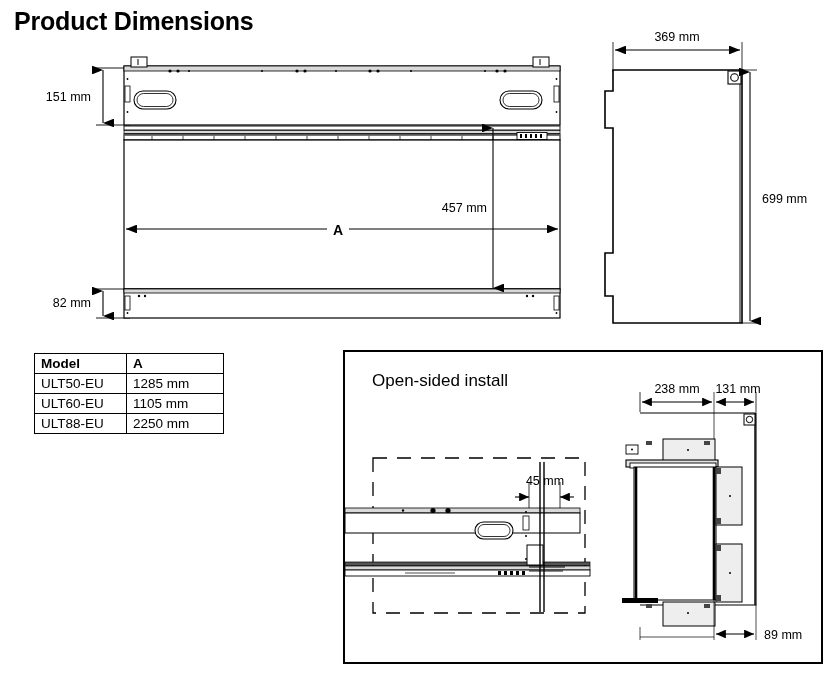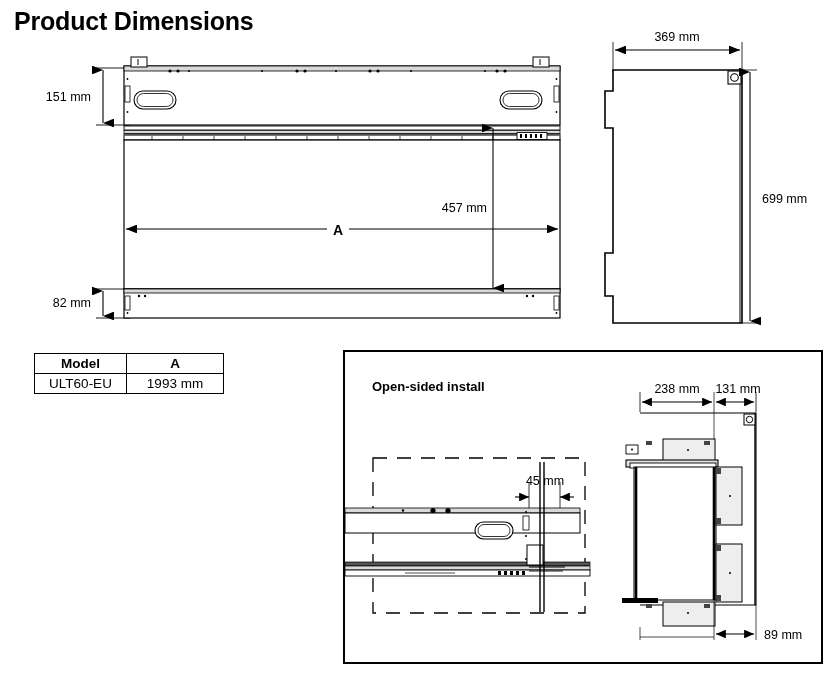--- a/index.html
+++ b/index.html
@@ -60,7 +60,7 @@
   .model-table td, .model-table th {
     border: 1px solid #000;
     padding: 2px 6px;
-    text-align: center;
+    text-align: left;
     height: 19px;
     box-sizing: border-box;
     font-weight: normal;

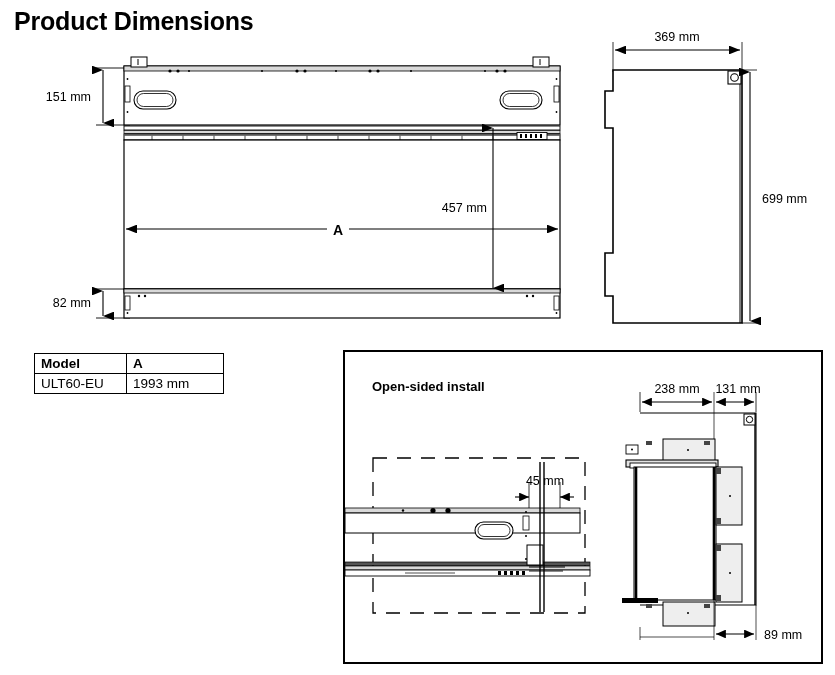--- a/index.html
+++ b/index.html
@@ -270,6 +270,10 @@
     </thead>
     <tbody>
       <tr>
+        <td>ULT50-EU</td>
+        <td>1285 mm</td>
+      </tr>
+      <tr>
         <td>ULT60-EU</td>
         <td>1993 mm</td>
       </tr>

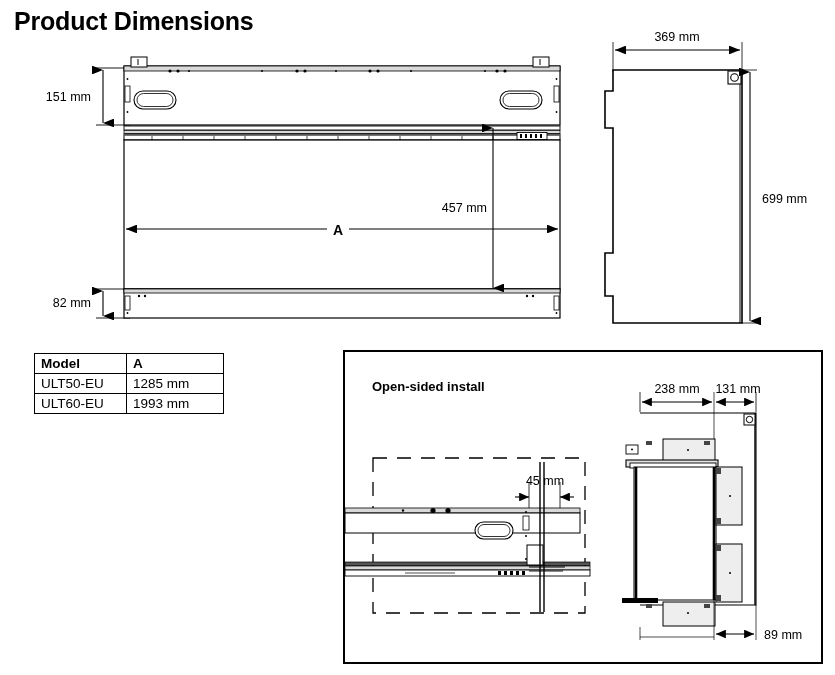--- a/index.html
+++ b/index.html
@@ -87,10 +87,9 @@
     position: absolute;
     left: 372px;
     top: 371px;
-    font-size: 13px;
-    font-weight: bold;
+    font-size: 17px;
+    font-weight: normal;
     white-space: nowrap;
-    margin-top: 8px;
   }
 </style>
 </head>

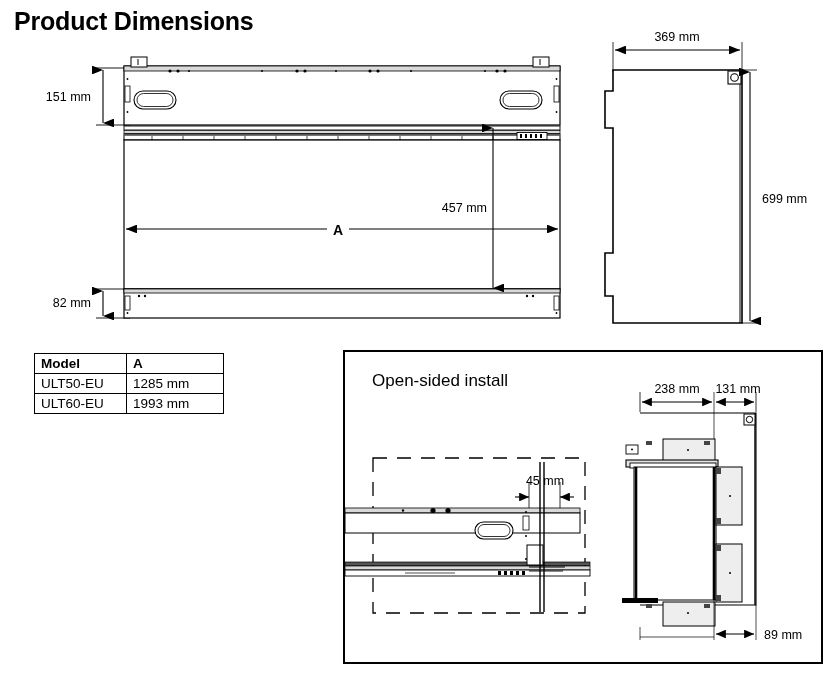--- a/index.html
+++ b/index.html
@@ -274,7 +274,7 @@
       </tr>
       <tr>
         <td>ULT60-EU</td>
-        <td>1993 mm</td>
+        <td>1105 mm</td>
       </tr>
     </tbody>
   </table>

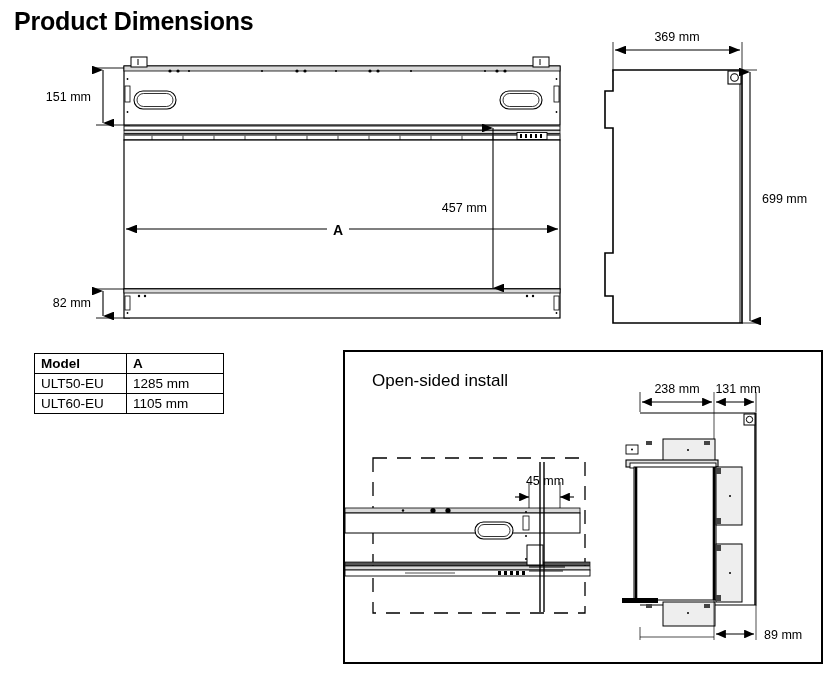--- a/index.html
+++ b/index.html
@@ -276,6 +276,10 @@
         <td>ULT60-EU</td>
         <td>1105 mm</td>
       </tr>
+      <tr>
+        <td>ULT88-EU</td>
+        <td>2250 mm</td>
+      </tr>
     </tbody>
   </table>
 

